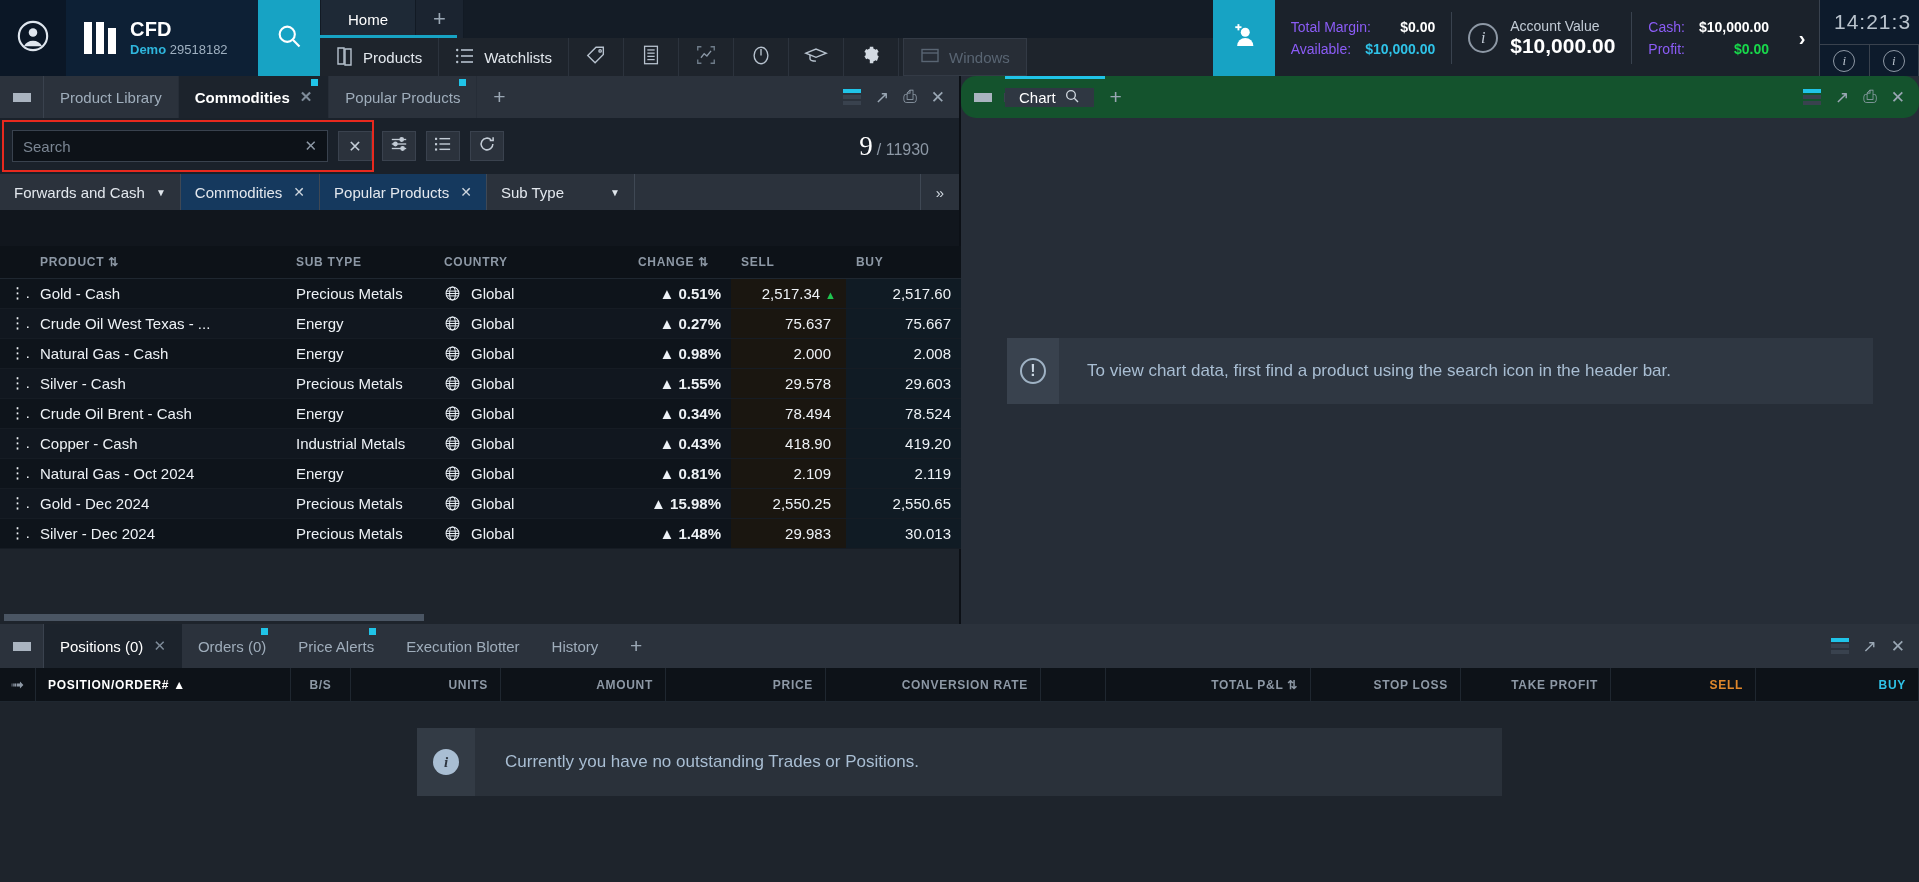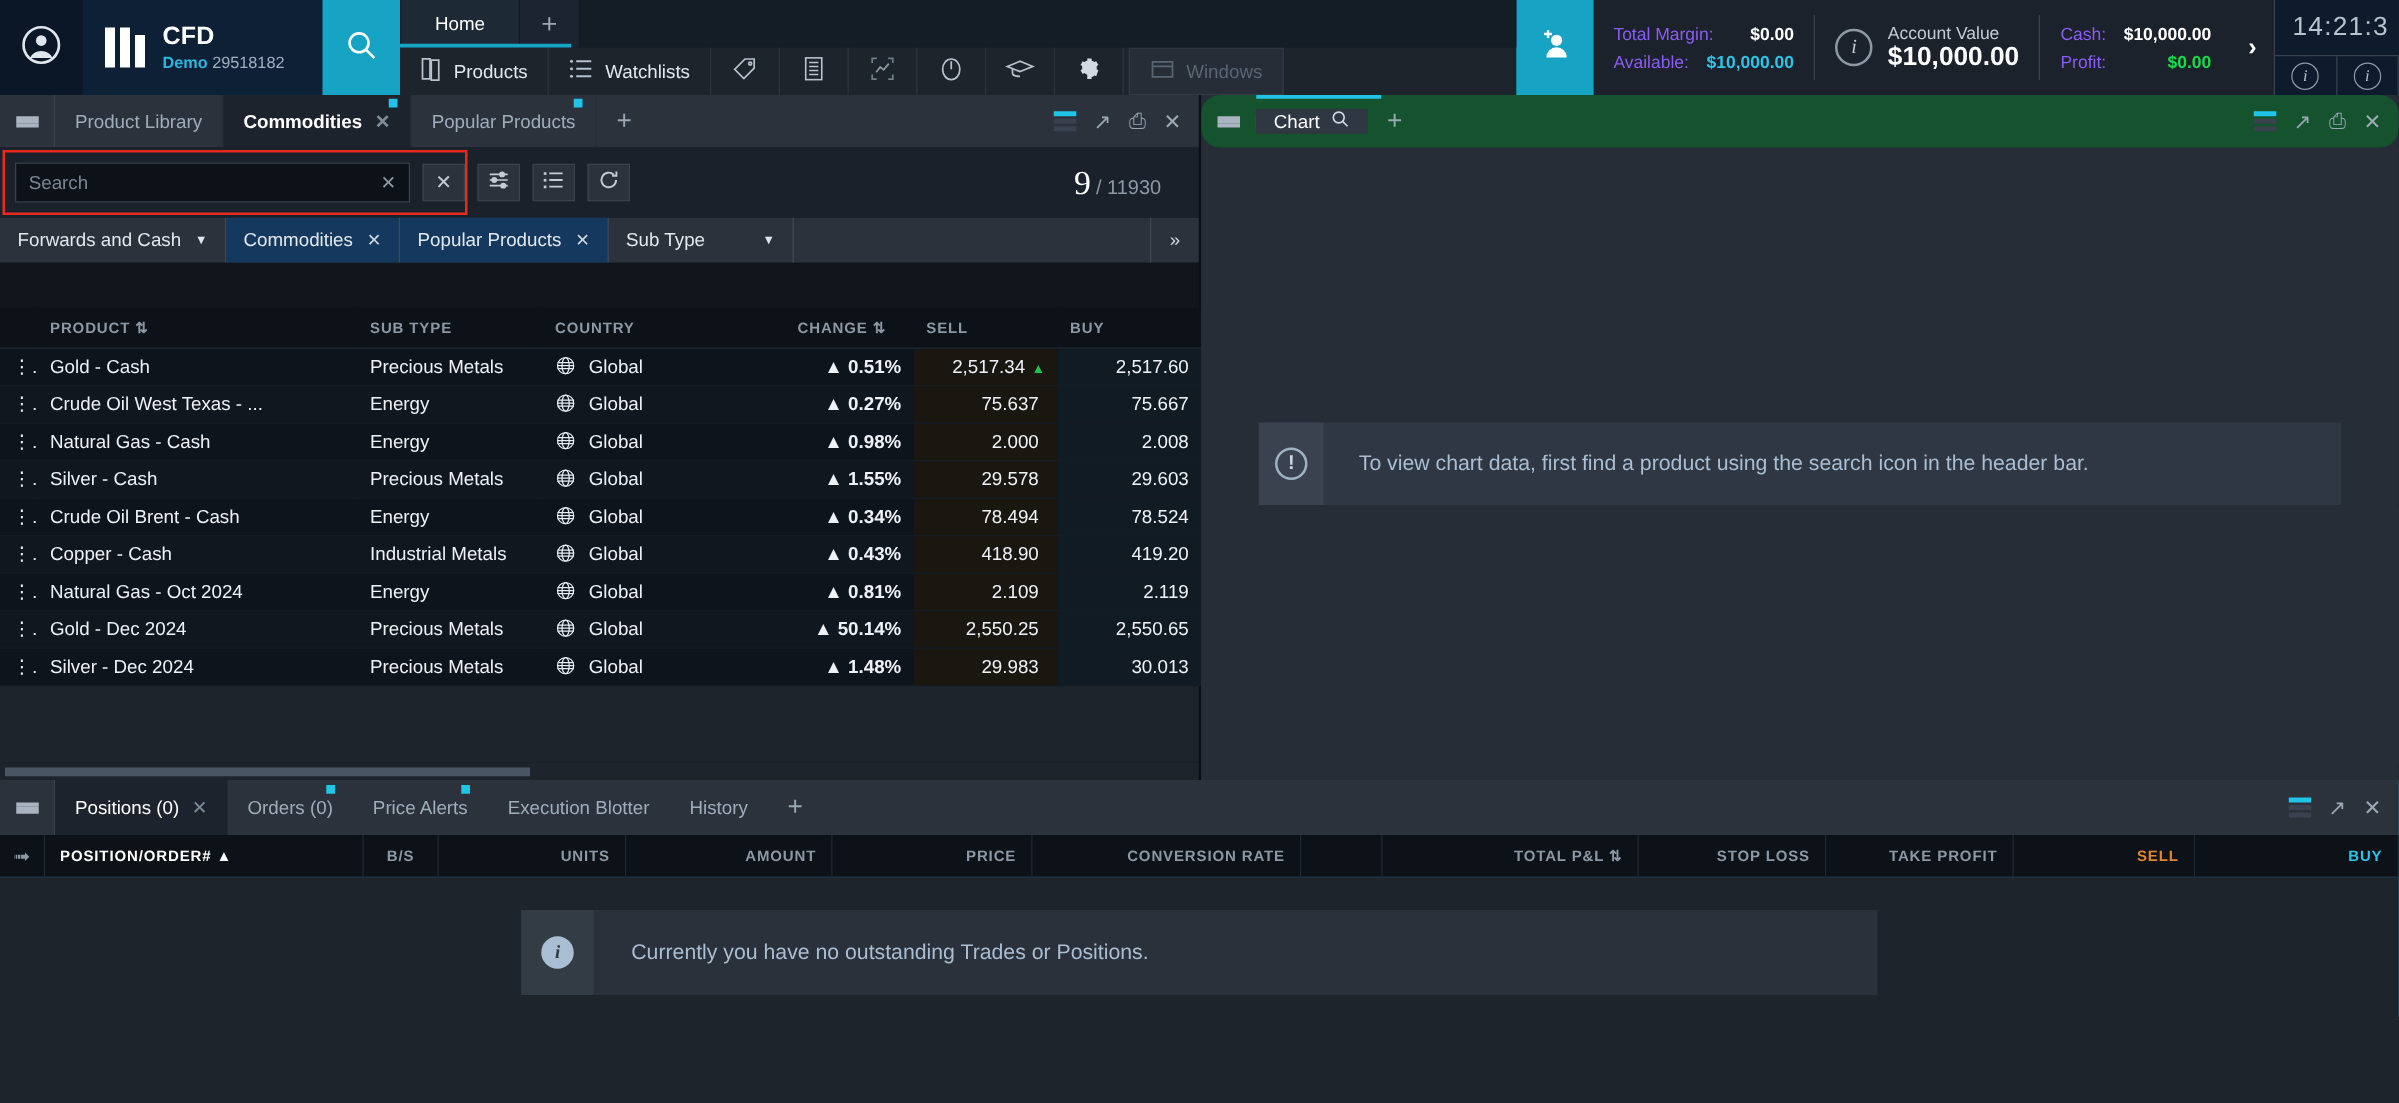--- a/index.html
+++ b/index.html
@@ -670,7 +670,7 @@
                     <line x1="2.4" y1="12.8" x2="17.6" y2="12.8"></line>
                     <line x1="2.4" y1="10" x2="17.6" y2="10"></line>
                   </svg><span>Global</span></td>
-                <td class="chg">▲ 50.14%</td>
+                <td class="chg">▲ 15.98%</td>
                 <td class="sell"><span>2,550.25</span><span class="uptick"></span></td>
                 <td class="buy">2,550.65</td>
               </tr>

